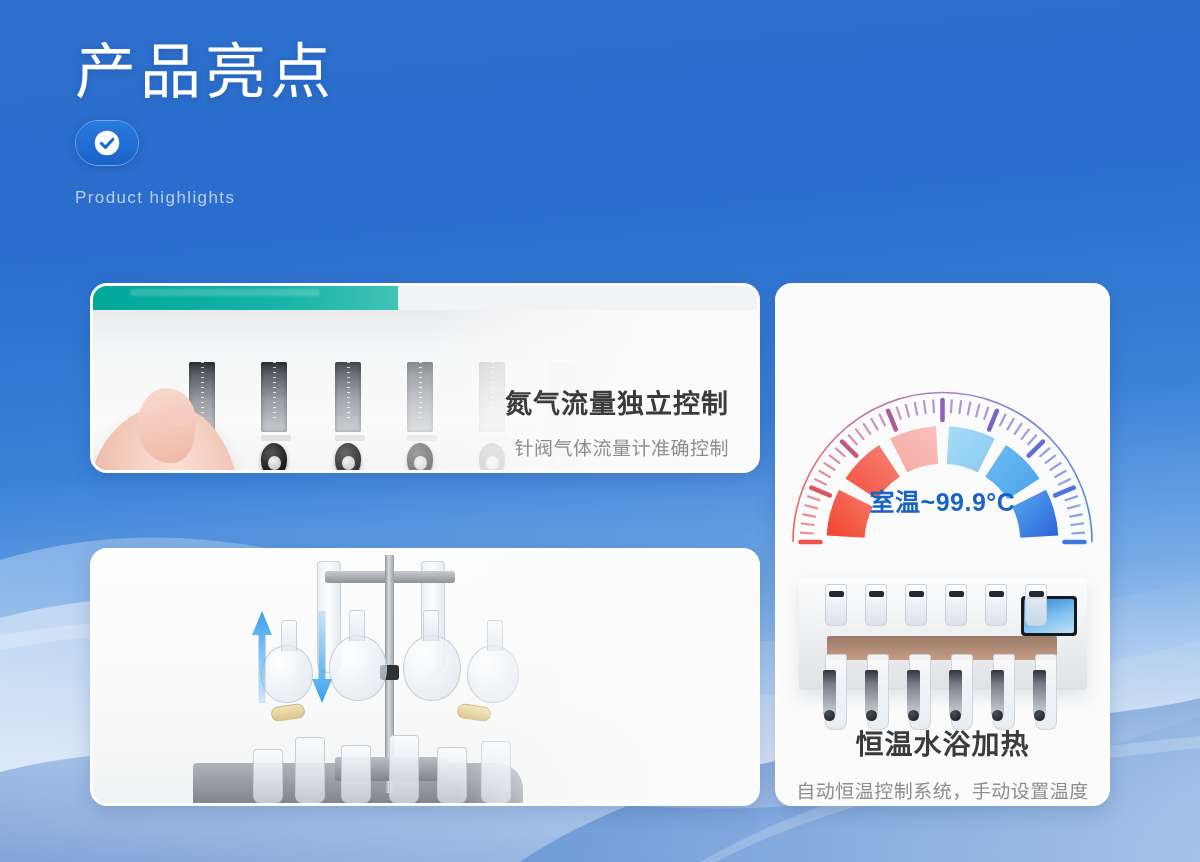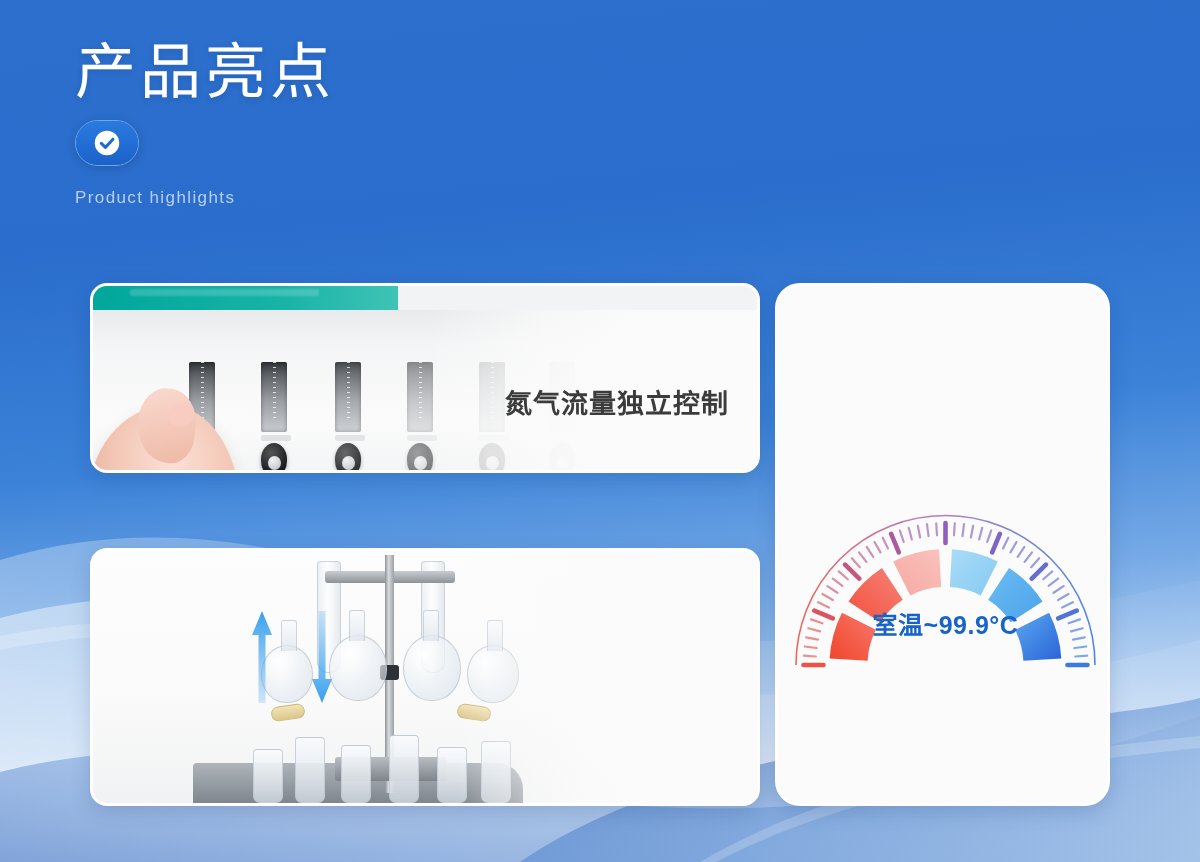--- a/index.html
+++ b/index.html
@@ -450,6 +450,7 @@
 
     <div class="cap-right" style="top:96px;">
       <div class="cap-title">氮气流量独立控制</div>
+      <div class="cap-sub">针阀气体流量计准确控制</div>
     </div>
   </div>
 

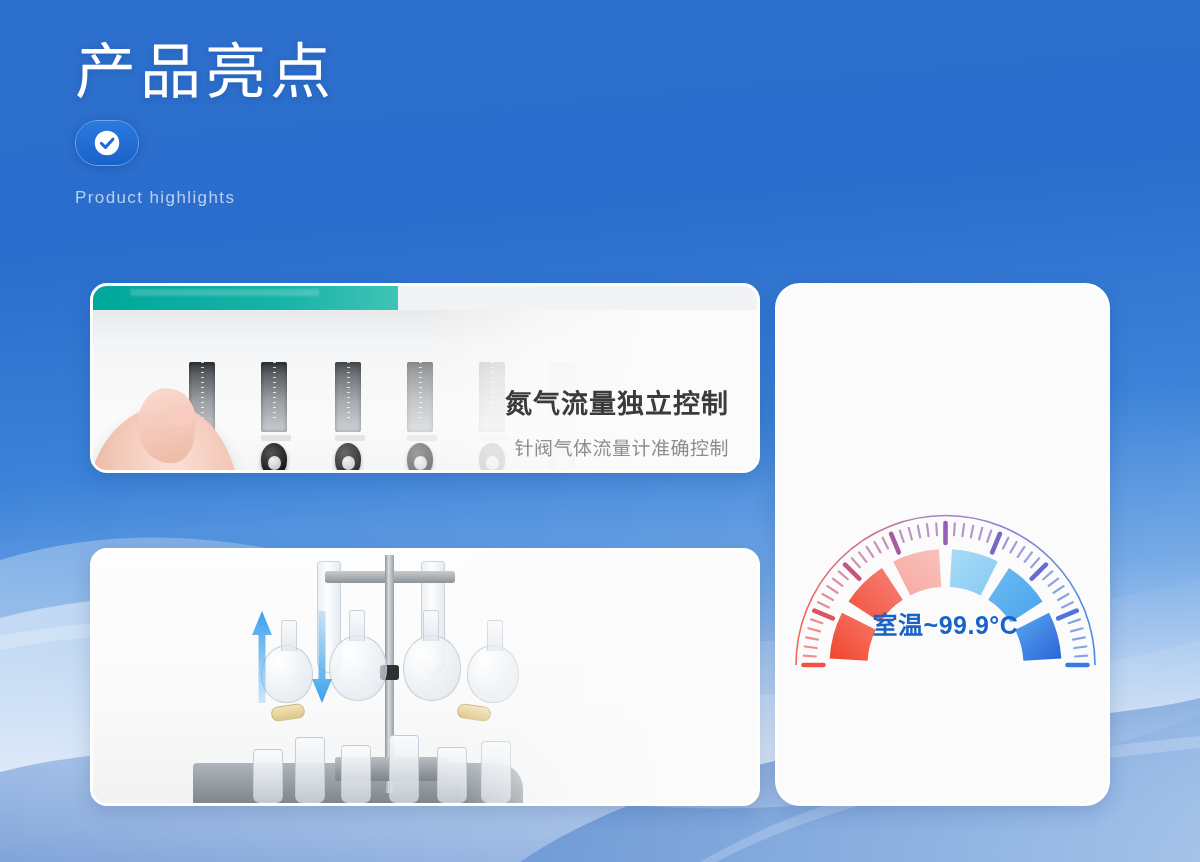--- a/index.html
+++ b/index.html
@@ -92,7 +92,7 @@
   #card-flow { left:90px;  top:283px; width:670px; height:190px; }
   #card-sample { left:90px; top:548px; width:670px; height:258px; }
   #card-bath { left:775px; top:283px; width:335px; height:523px;
-               display:flex; flex-direction:row; align-items:center;border-radius:25px; }
+               display:flex; flex-direction:column; align-items:center; }
 
   
   .flow-photo { position:absolute; inset:0; background:#f2f3f5; }

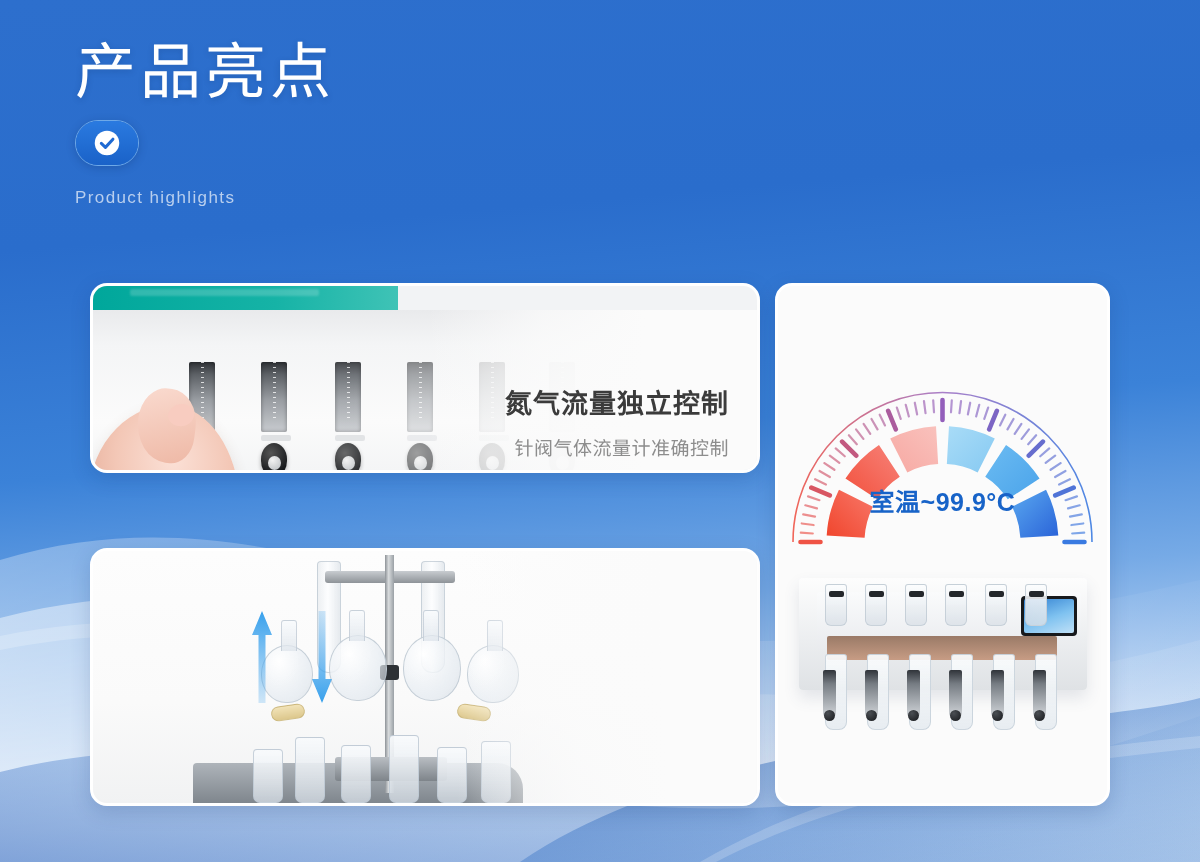--- a/index.html
+++ b/index.html
@@ -643,6 +643,10 @@
       </div>
     </div>
 
+    <div class="bath-caption">
+      <div class="cap-title">恒温水浴加热</div>
+      <div class="cap-sub">自动恒温控制系统，手动设置温度</div>
+    </div>
   </div>
 
 </div>

